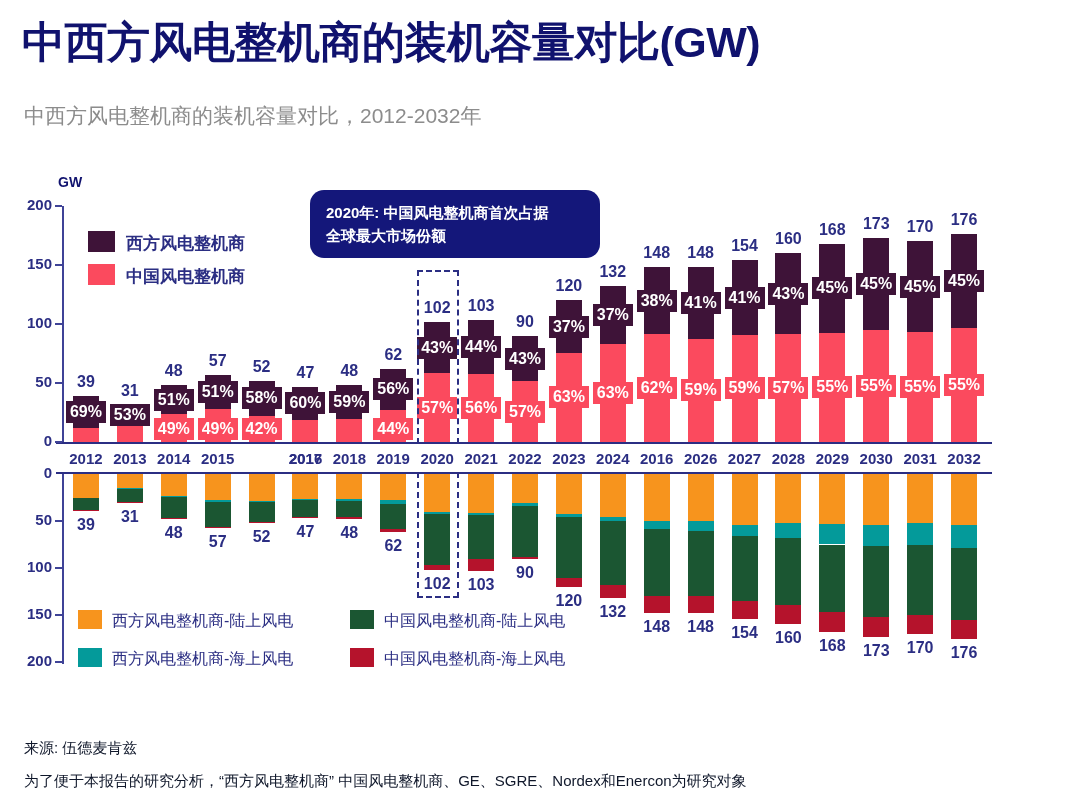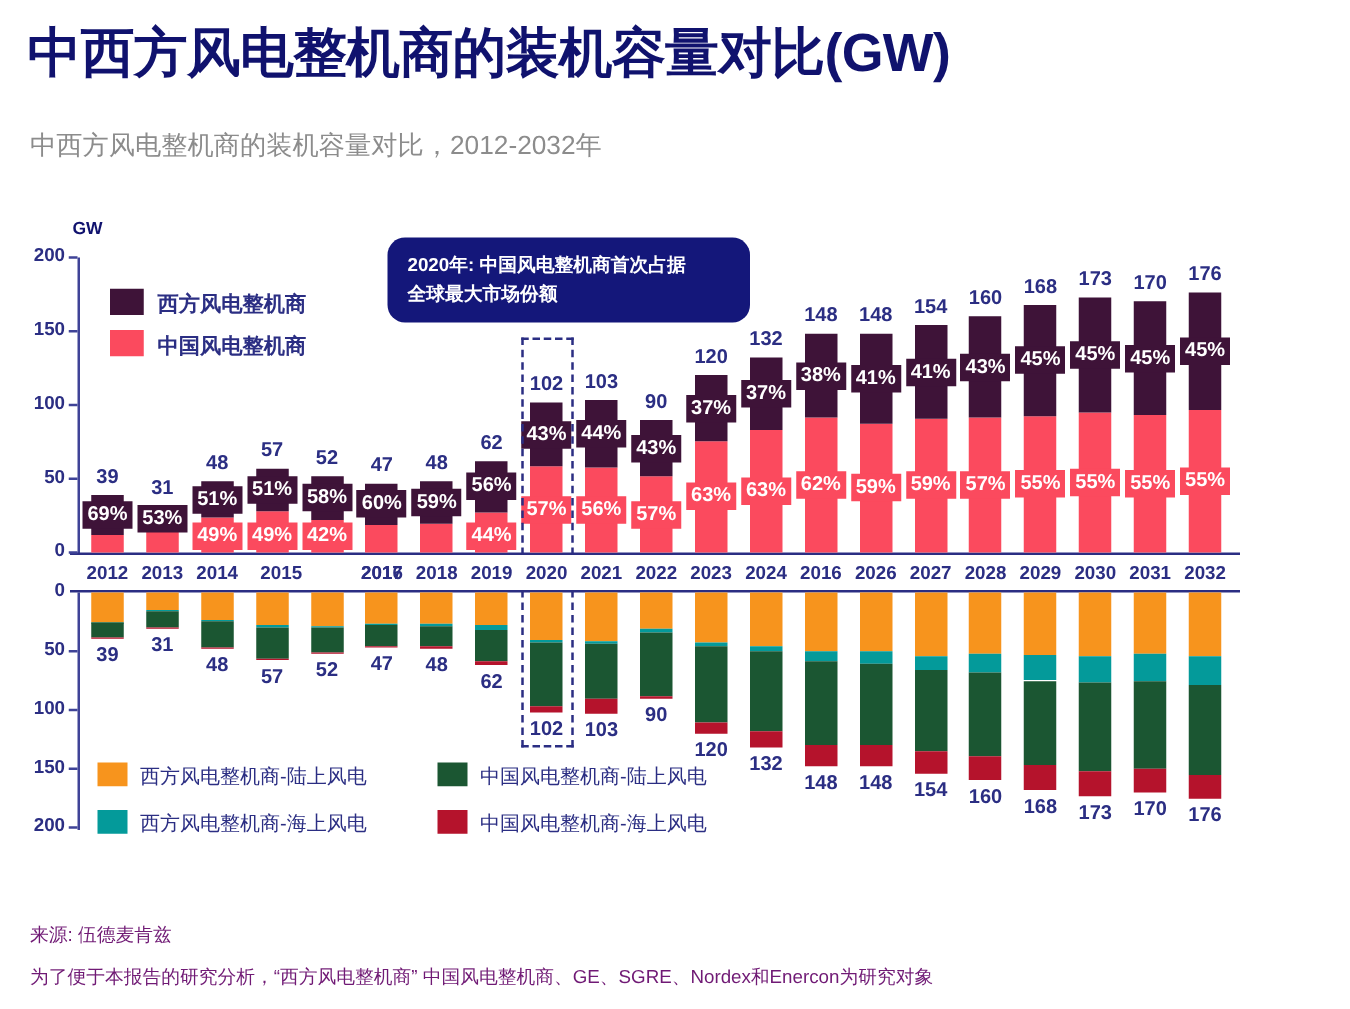--- a/index.html
+++ b/index.html
@@ -317,7 +317,7 @@
     <div class="xlabel" style="left: 61.9524px; width: 48px; top: 450px;">2012</div>
     <div class="xlabel" style="left: 105.857px; width: 48px; top: 450px;">2013</div>
     <div class="xlabel" style="left: 149.762px; width: 48px; top: 450px;">2014</div>
-    <div class="xlabel" style="left: 193.667px; width: 48px; top: 450px; text-align: right;">2015</div>
+    <div class="xlabel" style="left: 193.667px; width: 48px; top: 450px;">2015</div>
     <div class="xlabel" style="left: 237.571px; width: 48px; top: 450px; margin-left: 44px;">2016</div>
     <div class="xlabel" style="left: 281.476px; width: 48px; top: 450px;">2017</div>
     <div class="xlabel" style="left: 325.381px; width: 48px; top: 450px;">2018</div>

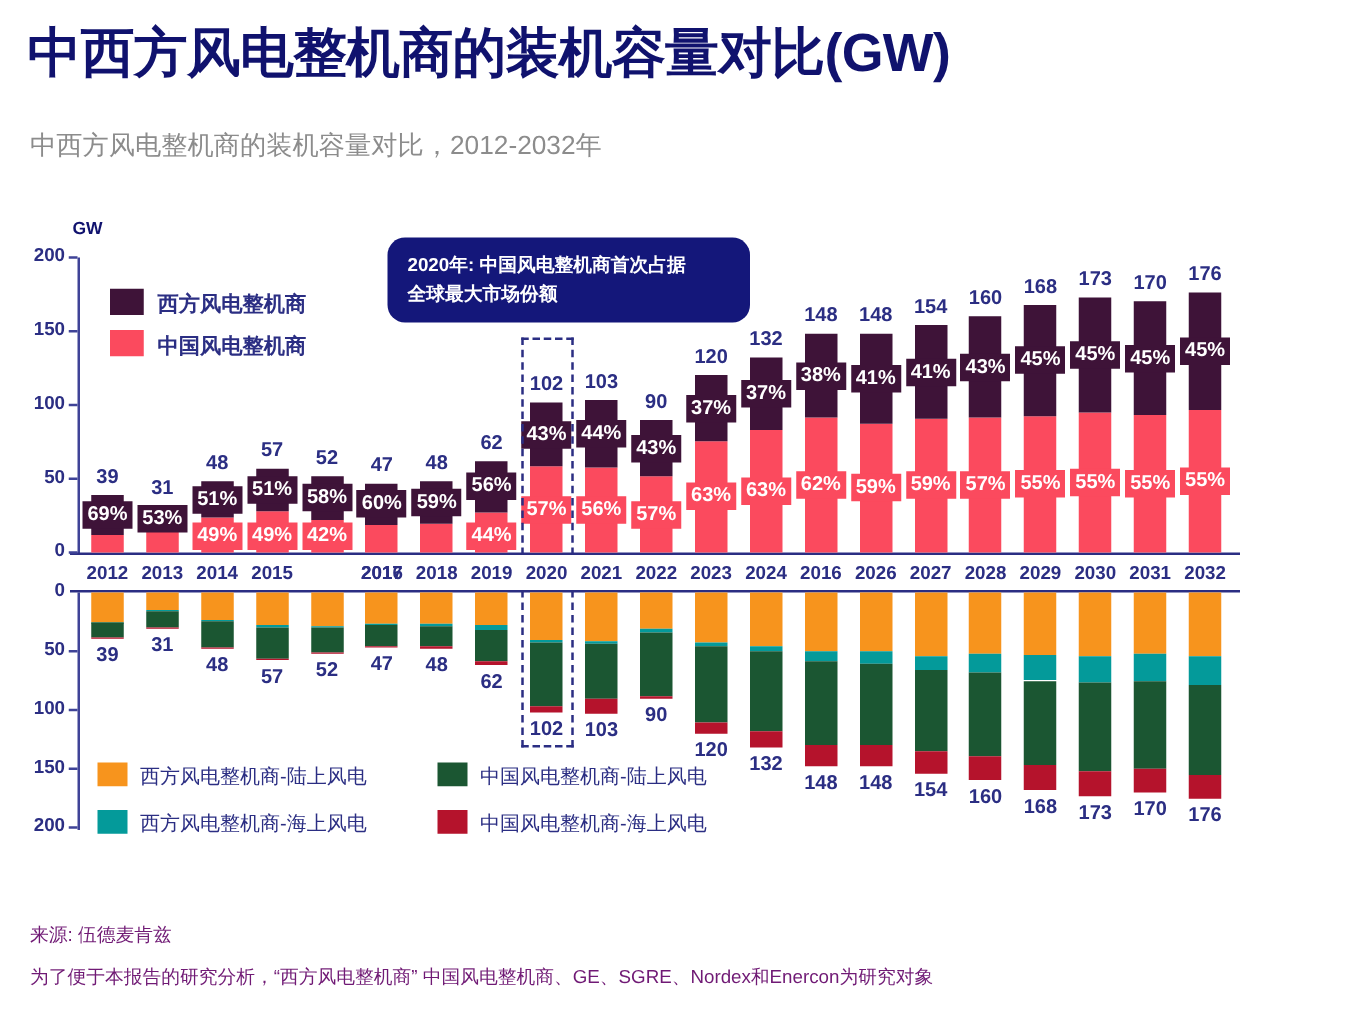--- a/index.html
+++ b/index.html
@@ -189,7 +189,7 @@
   .footer-line {
     position: absolute;
     font-size: 15px;
-    color: #701a75;
+    color: #0f172a;
     white-space: nowrap;
   }
 </style>

